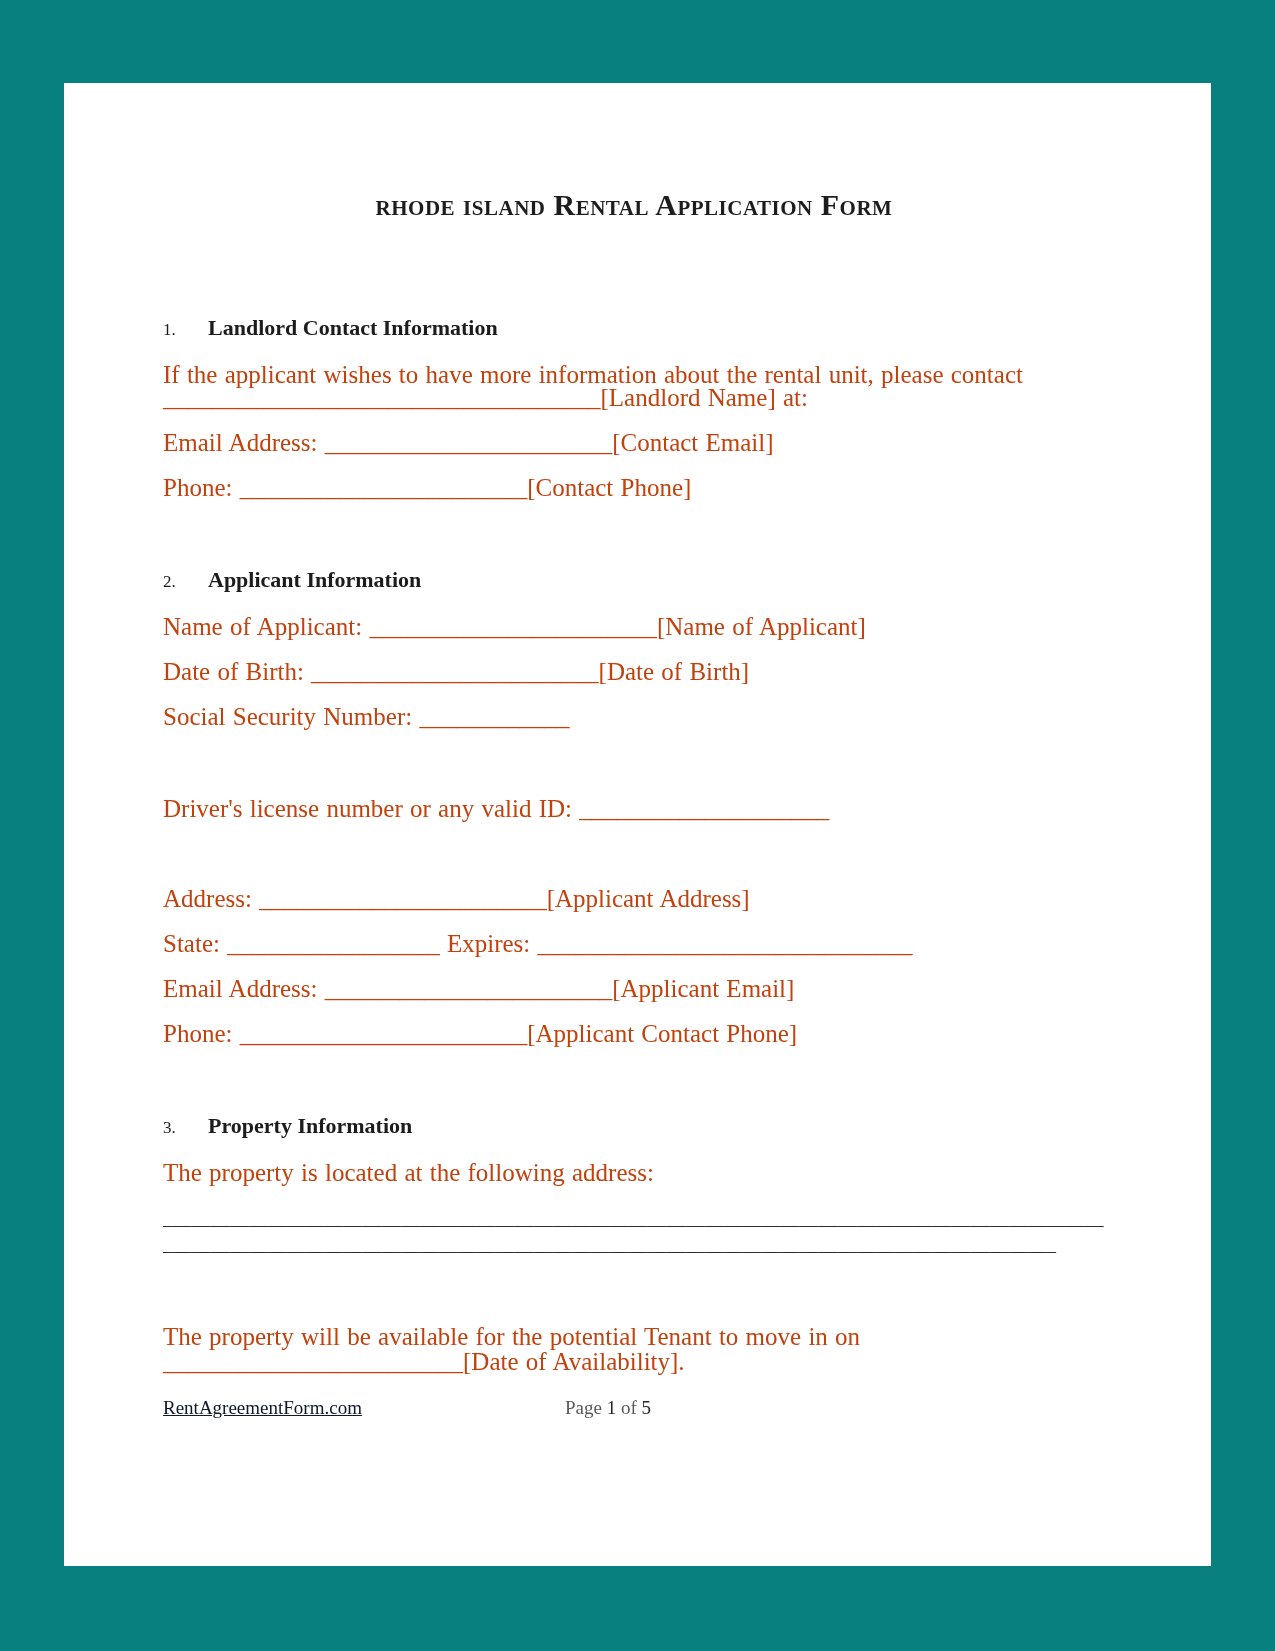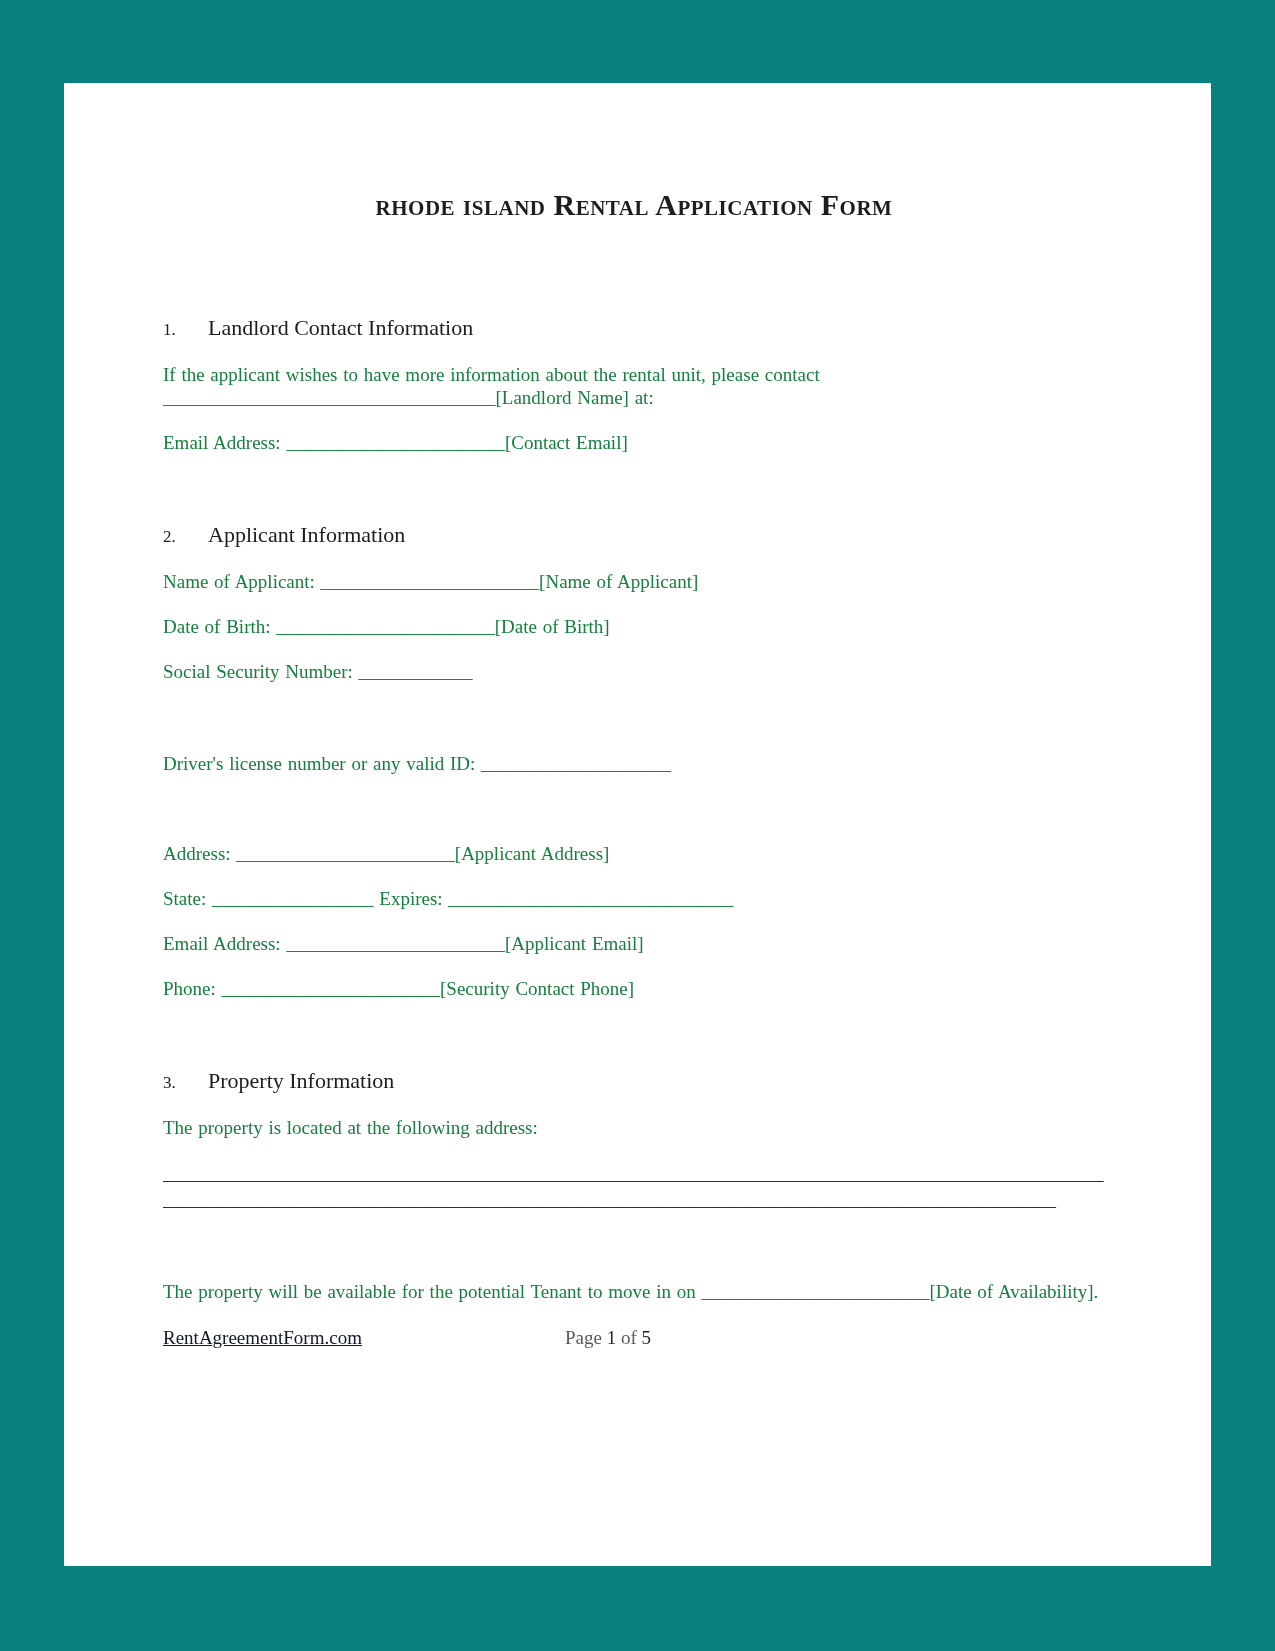--- a/index.html
+++ b/index.html
@@ -30,7 +30,7 @@
     font-size:17px; font-weight:400;
     display:inline-block; width:45px;
   }
-  .section-heading .htext { font-size:22px; font-weight:400; }
+  .section-heading .htext { font-size:22px; font-weight:700; }
   .mt-s1 { margin-top:91px; }
   .mt-s2 { margin-top:67px; }
   .mt-s3 { margin-top:67px; }

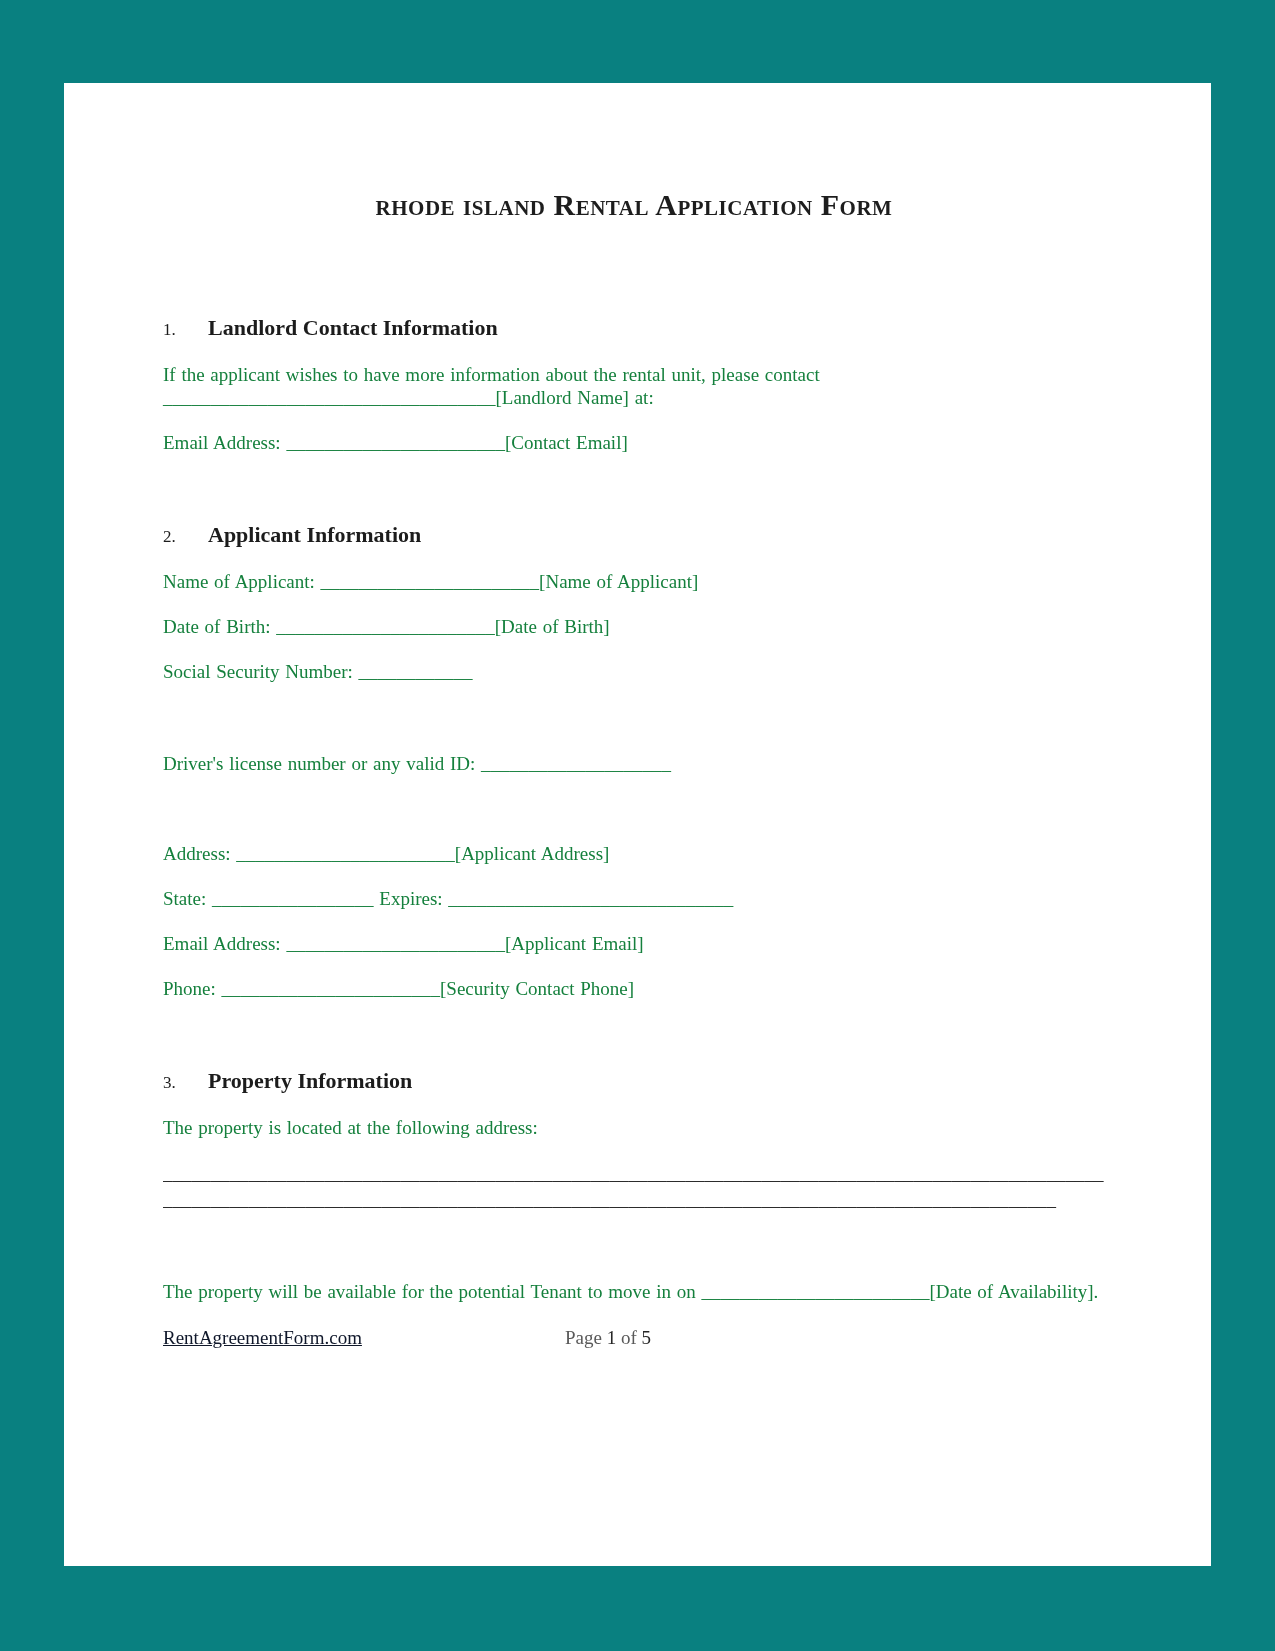--- a/index.html
+++ b/index.html
@@ -35,8 +35,8 @@
   .mt-s2 { margin-top:67px; }
   .mt-s3 { margin-top:67px; }
   p.line {
-    font-size:19px; line-height:23px; margin:0 0 22px 0;
-    color:#15803d; word-spacing:1px;
+    font-size:25px; line-height:23px; margin:0 0 22px 0;
+    color:#c2410c; word-spacing:1px;
   }
   p.gap-lg { margin-top:69px; }
   p.gap-md { margin-top:67px; }

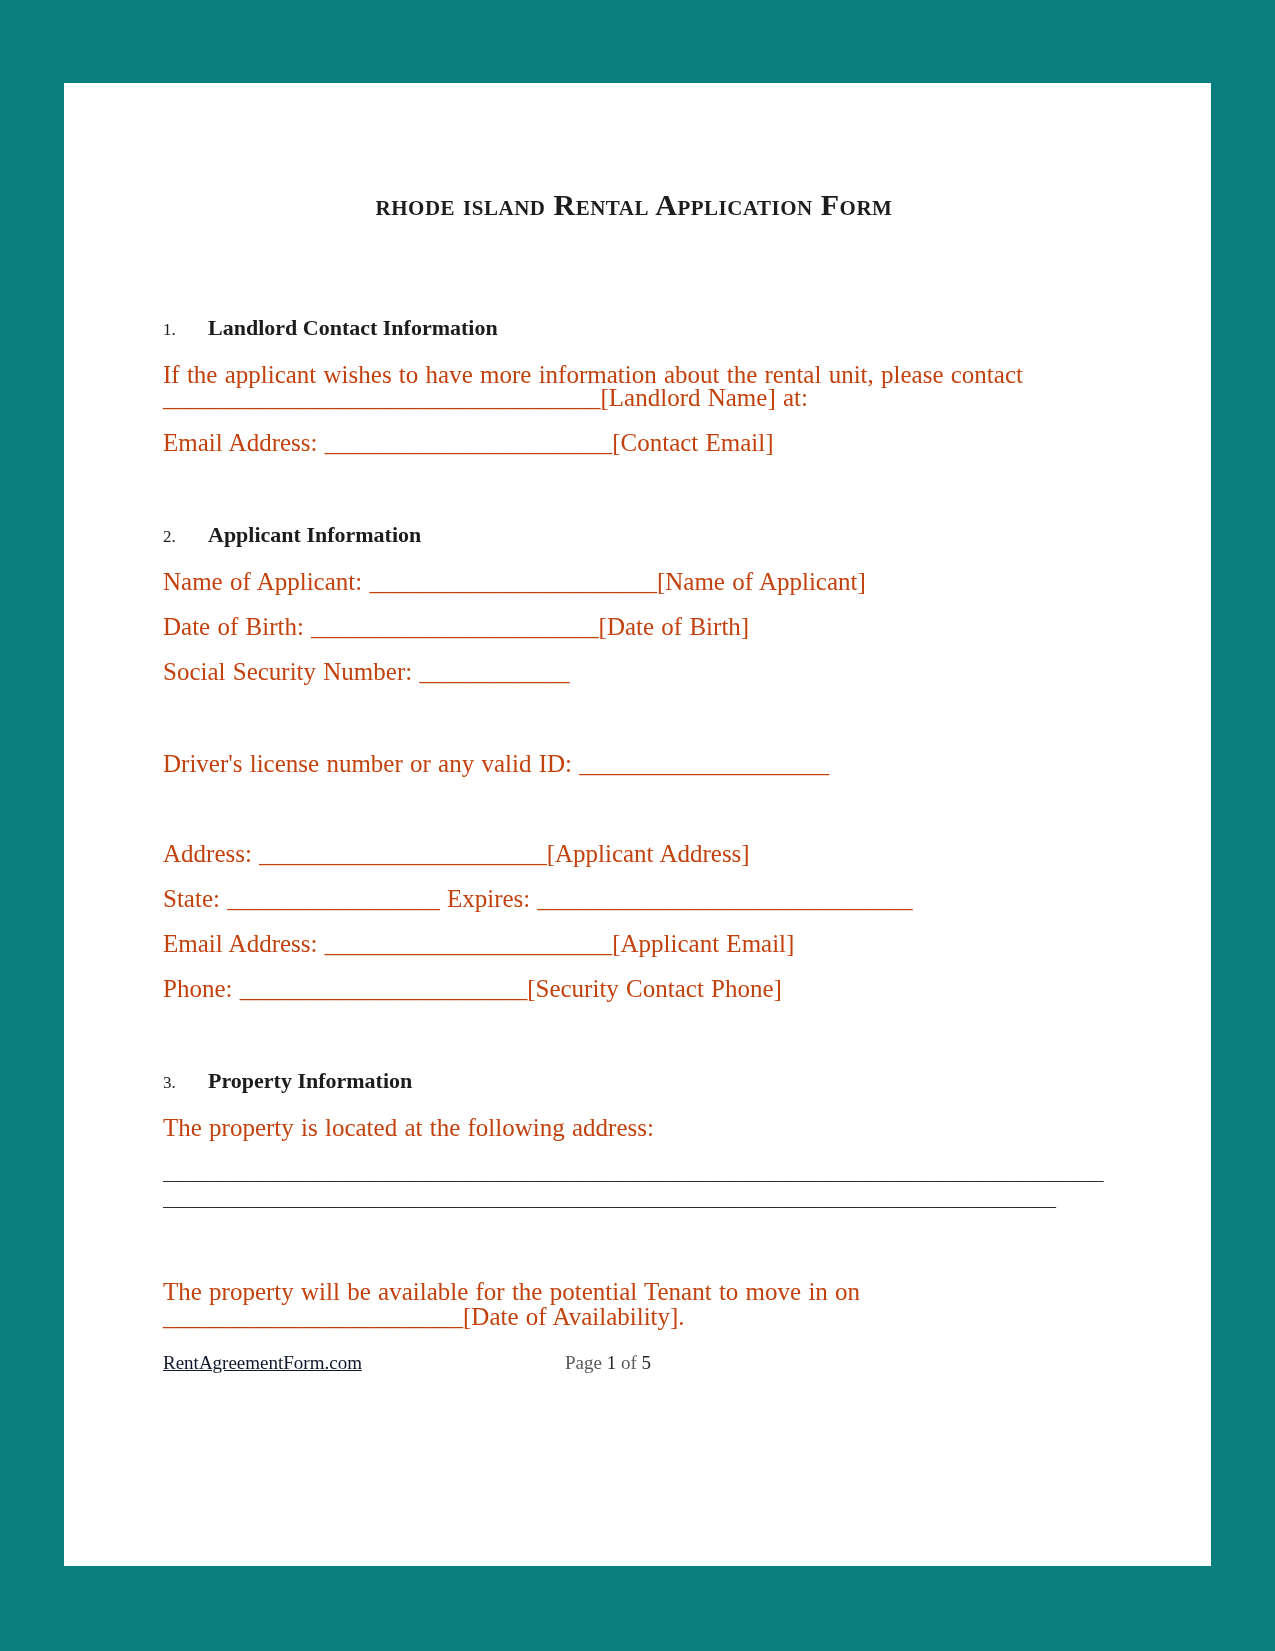--- a/index.html
+++ b/index.html
@@ -70,6 +70,7 @@
   </div>
   <p class="line">If the applicant wishes to have more information about the rental unit, please contact ___________________________________[Landlord Name] at:</p>
   <p class="line">Email Address: _______________________[Contact Email]</p>
+  <p class="line">Phone: _______________________[Contact Phone]</p>
 
   <div class="section-heading mt-s2">
     <span class="num">2.</span><span class="htext">Applicant Information</span>

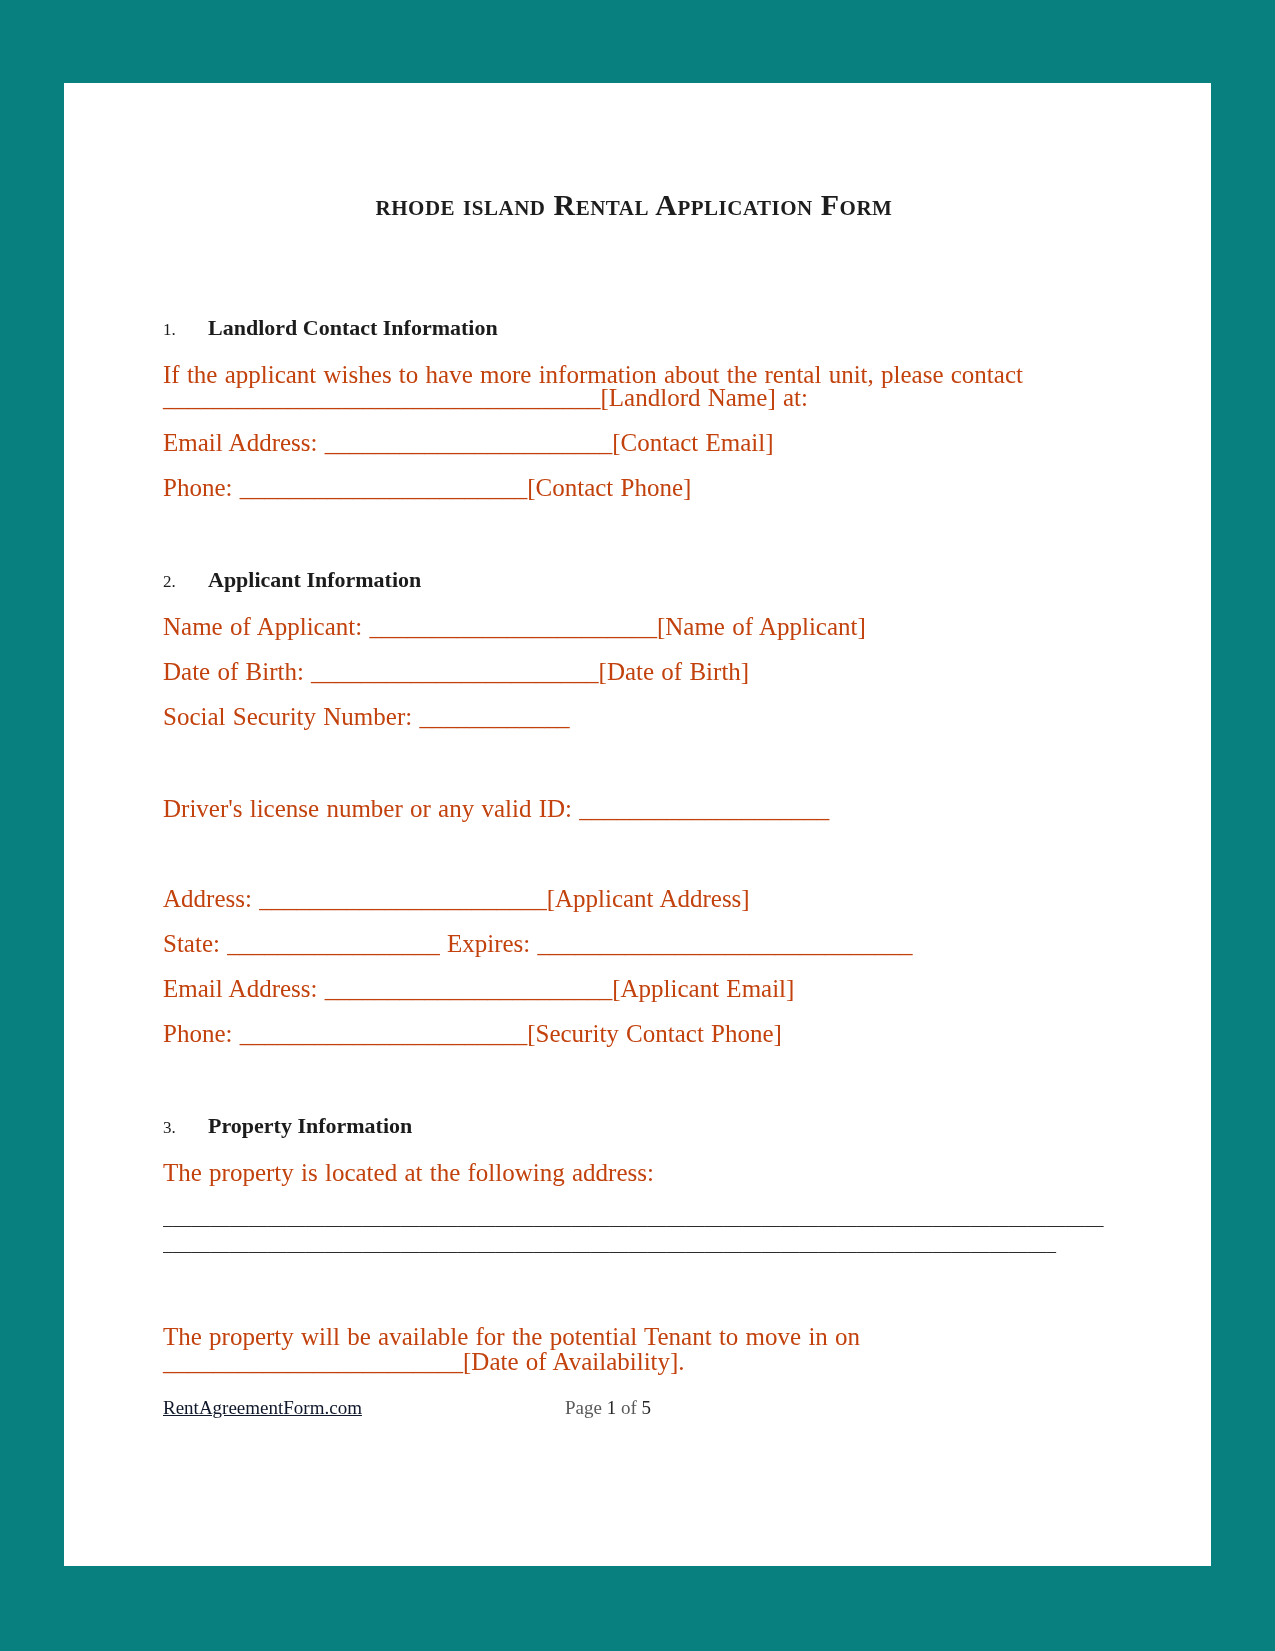--- a/index.html
+++ b/index.html
@@ -82,7 +82,7 @@
   <p class="line gap-md">Address: _______________________[Applicant Address]</p>
   <p class="line">State: _________________ Expires: ______________________________</p>
   <p class="line">Email Address: _______________________[Applicant Email]</p>
-  <p class="line">Phone: _______________________[Security Contact Phone]</p>
+  <p class="line">Phone: _______________________[Applicant Contact Phone]</p>
 
   <div class="section-heading mt-s3">
     <span class="num">3.</span><span class="htext">Property Information</span>

